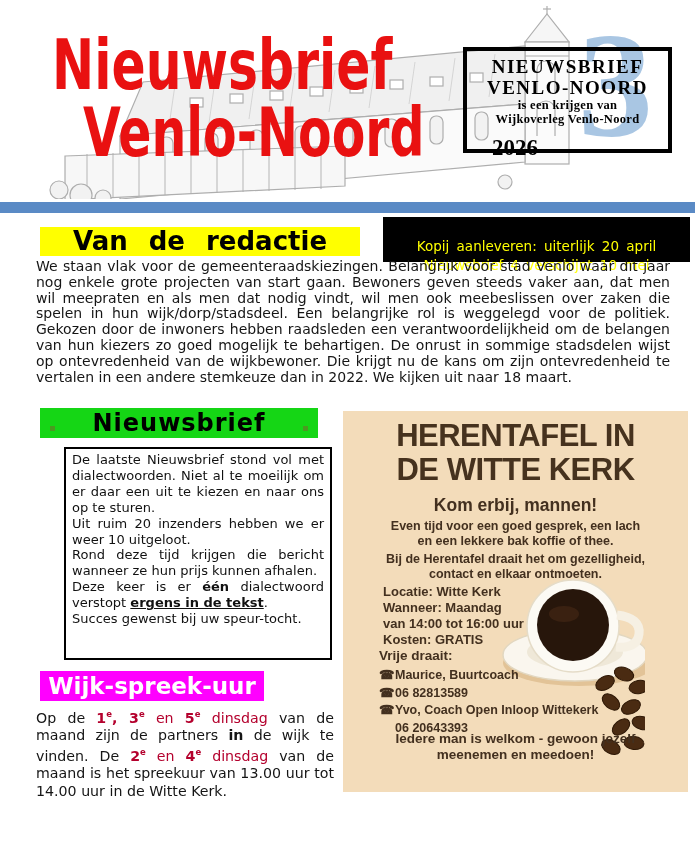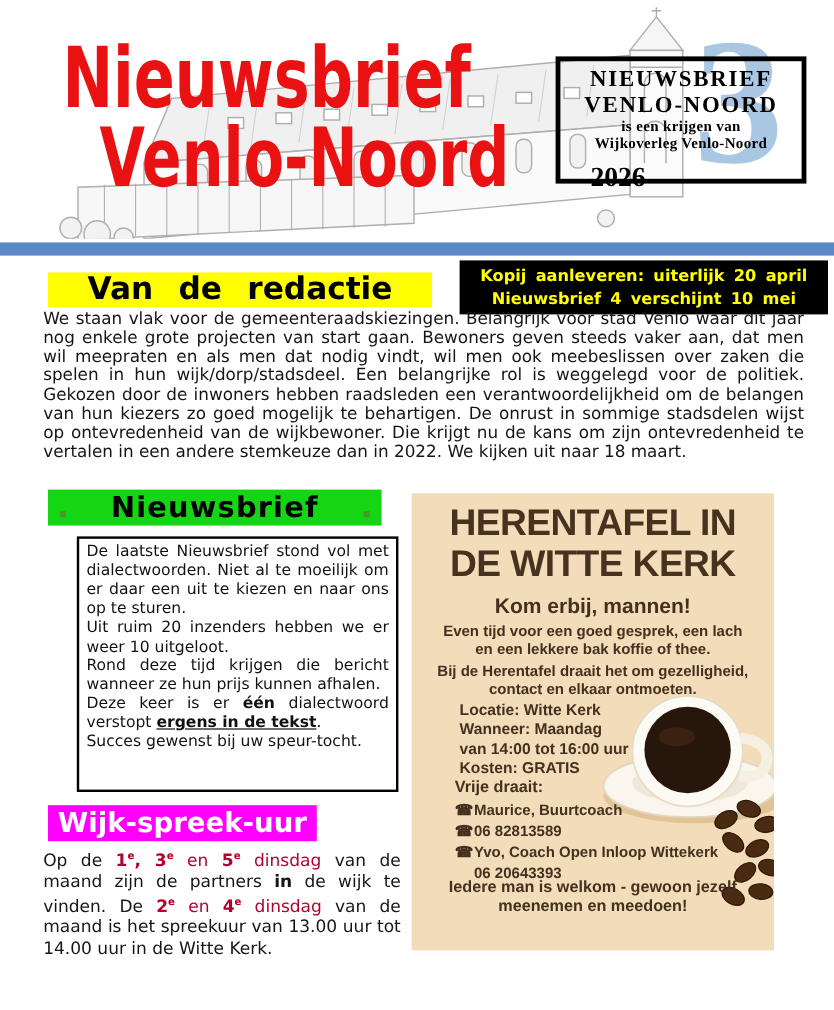--- a/index.html
+++ b/index.html
@@ -39,8 +39,8 @@
 
   .kopij { position:absolute; left:383px; top:217px; width:307px; height:45px;
            background:#000; color:var(--yellow,#ffff00); text-align:center;
-           font-family:"DejaVu Sans", sans-serif; font-weight:bold; font-size:13.5px;
-           line-height:19px; padding-top:4px; box-sizing:border-box; word-spacing:3px; }
+           font-family:"DejaVu Sans", sans-serif; font-weight:normal; font-size:13.5px;
+           line-height:19px; padding-top:20px; box-sizing:border-box; word-spacing:3px; }
 
   
   .redactie-body { position:absolute; left:36px; top:259px; width:634px;

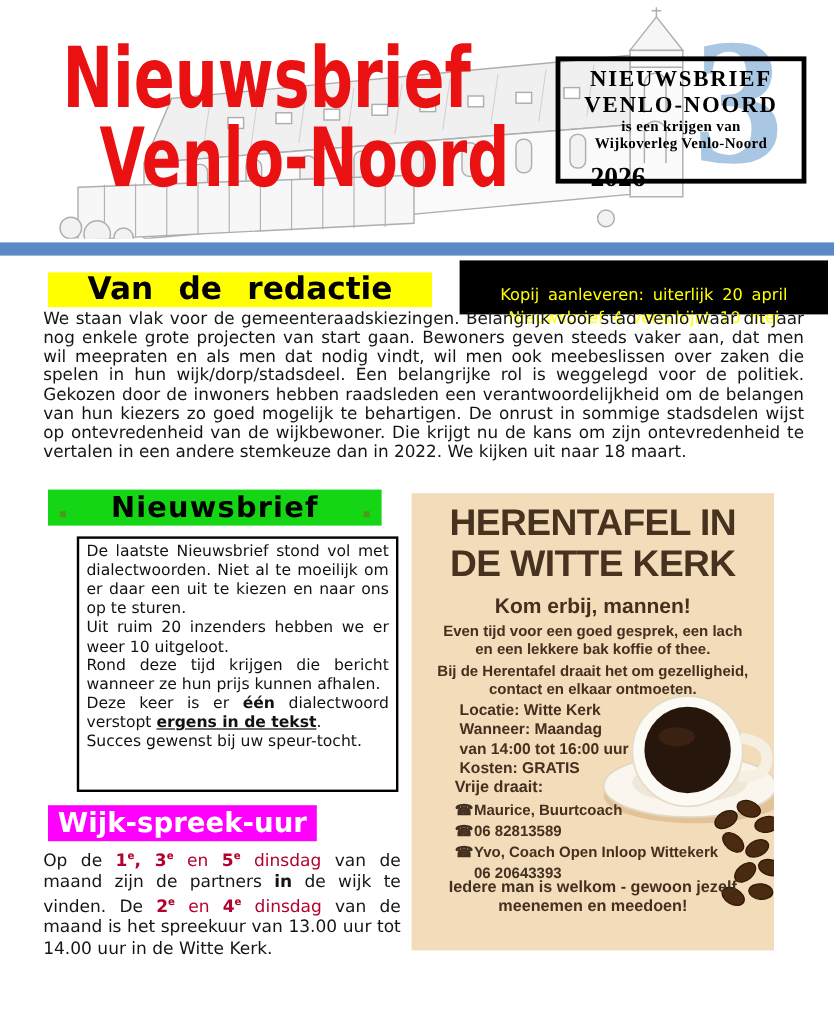--- a/index.html
+++ b/index.html
@@ -59,7 +59,7 @@
   
   .poster { position:absolute; left:343px; top:411px; width:302px; height:381px;
             background:var(--poster-bg,#f3dcba); color:var(--poster-brown,#43301f);
-            overflow:hidden; font-family:"Liberation Sans", sans-serif; }
+            overflow:hidden; font-family:"Liberation Sans", sans-serif;padding-left:43px; }
   .poster .ctr { position:absolute; left:0; width:100%; text-align:center; font-weight:bold; }
   .p-title { top:8px; font-size:31px; line-height:34px; letter-spacing:-.5px; color:#46321e; }
   .p-sub   { top:84px; font-size:17.5px; }

